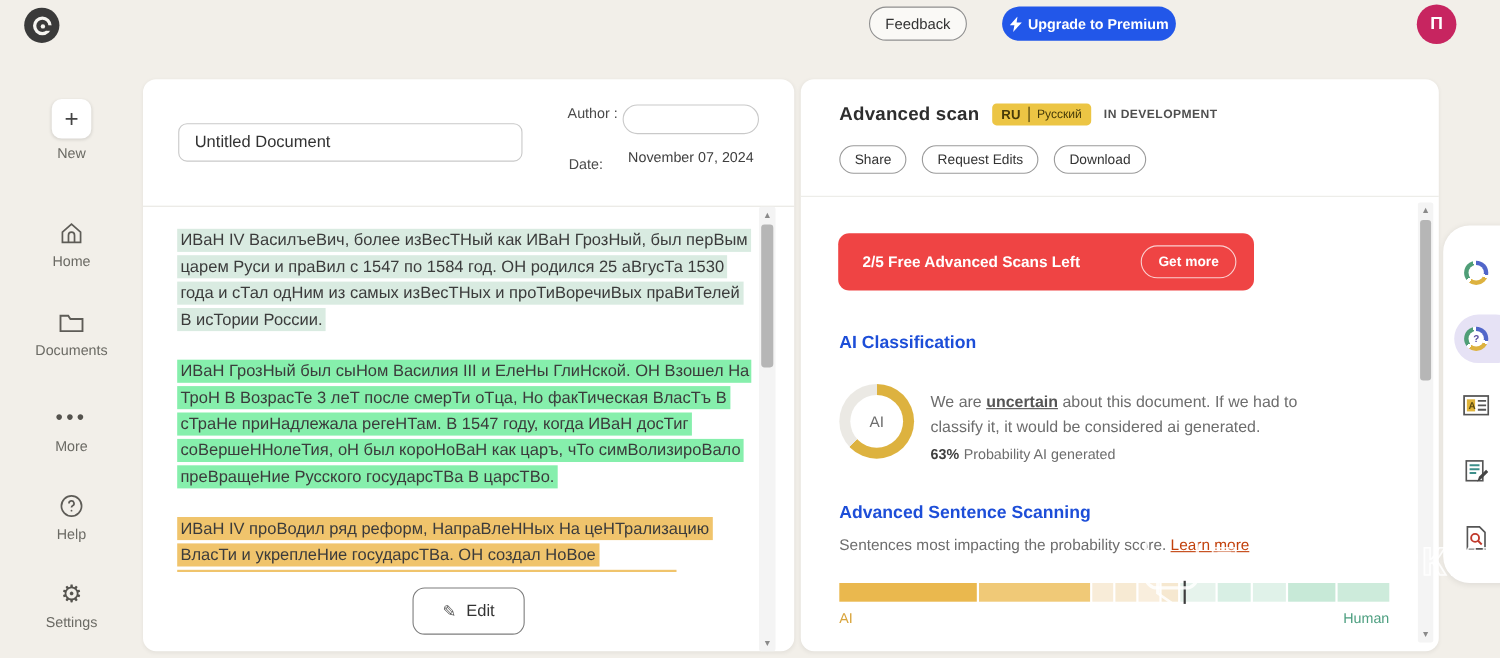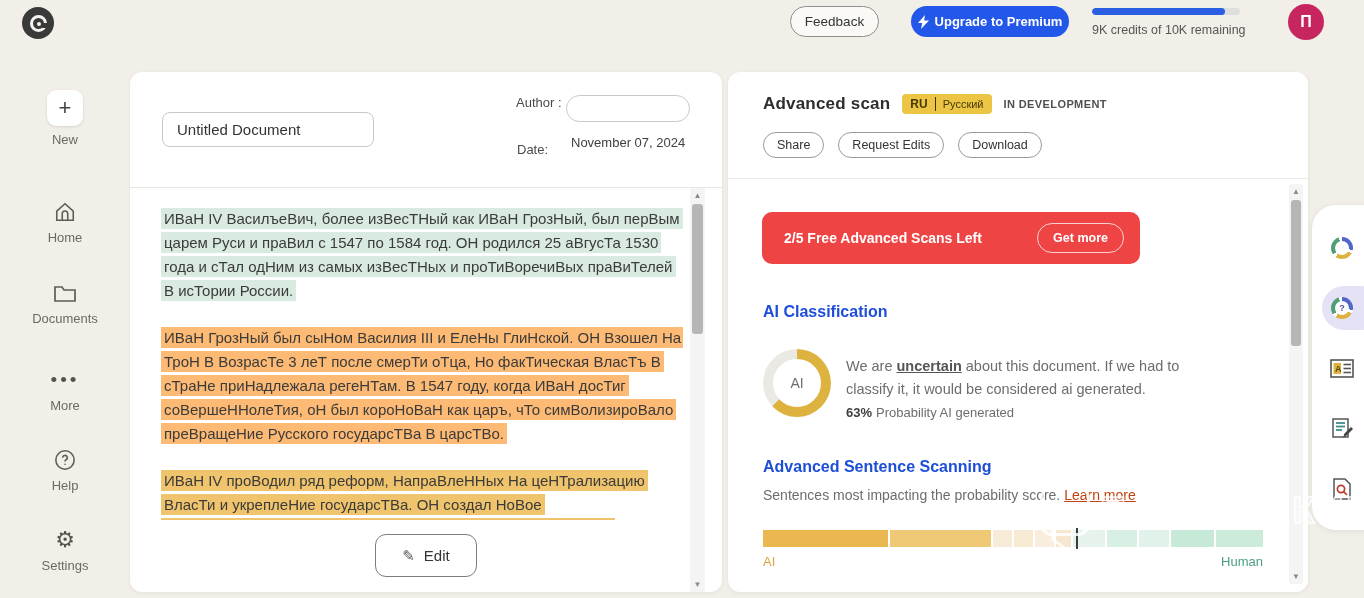--- a/index.html
+++ b/index.html
@@ -149,12 +149,6 @@
       </svg>
       <span>Upgrade to Premium</span>
     </button>
-    <div class="credits">
-      <div class="credits-track">
-        <div class="credits-fill" style="width: 90%;"></div>
-      </div>
-      <div class="credits-text">9K credits of 10K remaining</div>
-    </div>
     <div class="avatar">П</div>
   </div>
 

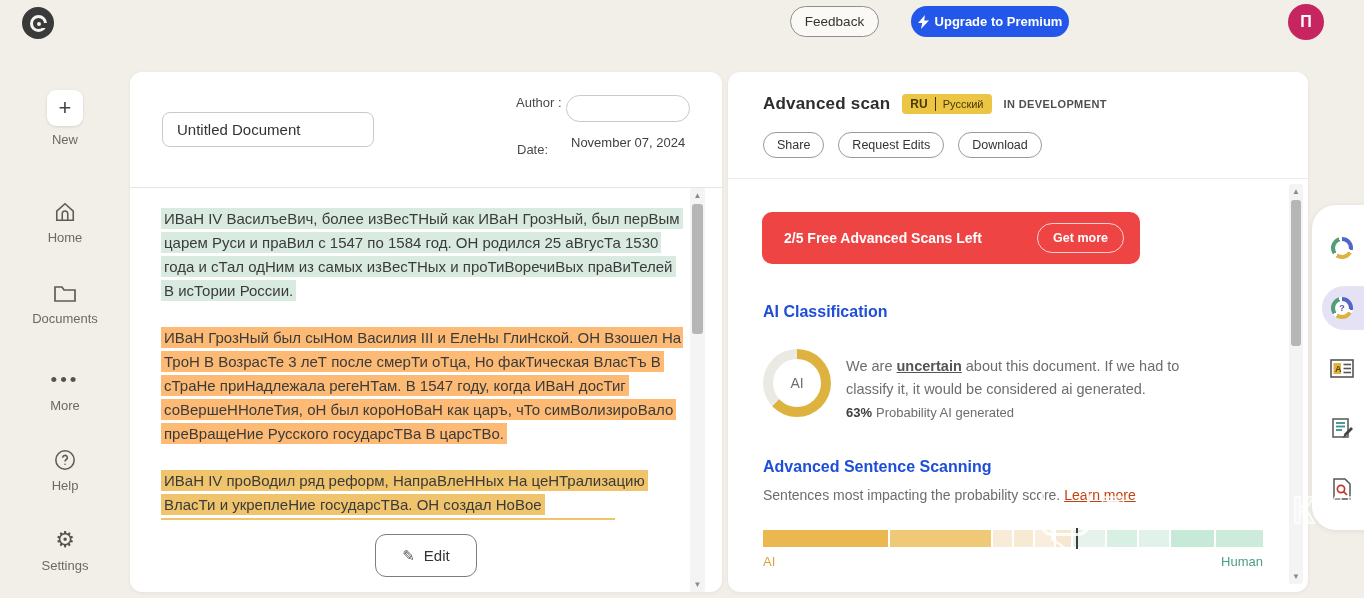--- a/index.html
+++ b/index.html
@@ -44,7 +44,7 @@
   .scan-card { left:728px; top:72px; width:580px; height:520px; }
 
   
-  .doc-title-input { position:absolute; left:32px; top:40px; width:212px; height:35px;
+  .doc-title-input { position:absolute; left:32px; top:40px; width:313px; height:35px;
     border:1px solid #c9c9c9; border-radius:8px; padding:0 14px; font-size:15px; color:#333;
     font-family:"Liberation Sans", sans-serif; background:#fff; }
   .meta-label { position:absolute; font-size:13px; color:#4a4a4a; }

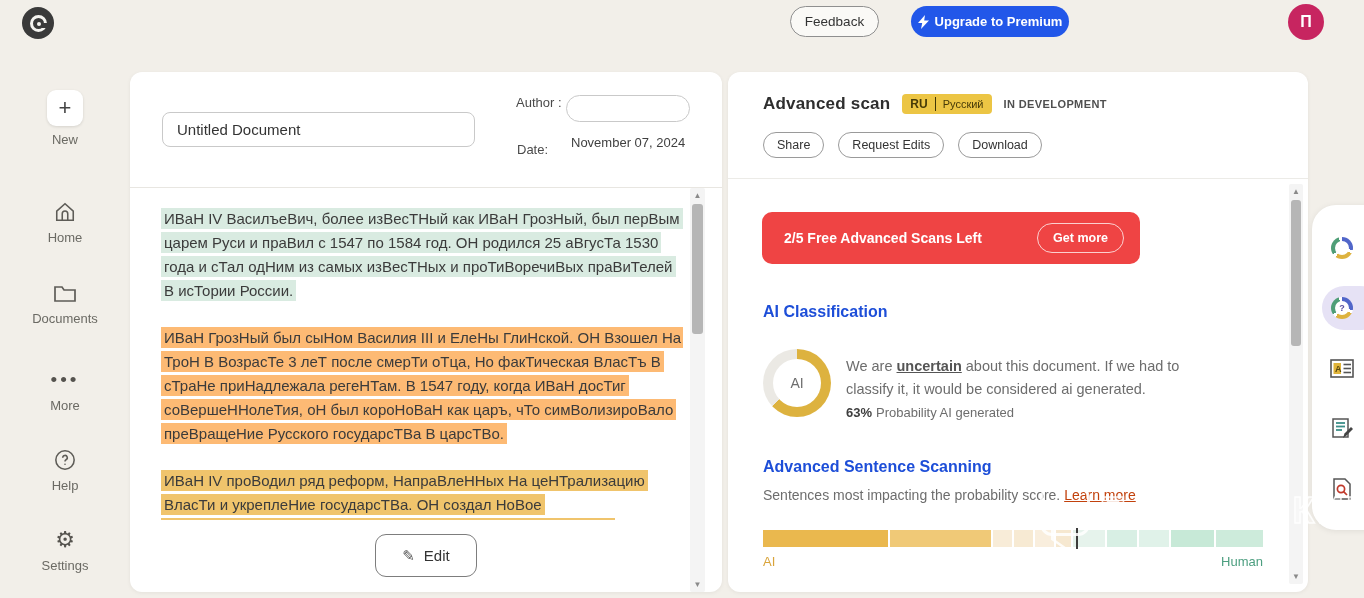--- a/index.html
+++ b/index.html
@@ -213,7 +213,7 @@
 
     <div class="doc-text">
       <p><span class="hl" style="background: rgb(217, 235, 225);">ИВаН IV ВасилъеВич, более изВесТНый как ИВаН ГрозНый, был перВым царем Руси и праВил с 1547 по 1584 год. ОН родился 25 аВгусТа 1530 года и сТал одНим из самых изВесТНых и проТиВоречиВых праВиТелей В исТории России.</span></p>
-      <p><span class="hl" style="background: #fdba74;">ИВаН ГрозНый был сыНом Василия III и ЕлеНы ГлиНской. ОН Взошел На ТроН В ВозрасТе 3 леТ после смерТи оТца, Но факТическая ВласТъ В сТраНе приНадлежала регеНТам. В 1547 году, когда ИВаН досТиг соВершеННолеТия, оН был короНоВаН как царъ, чТо симВолизироВало преВращеНие Русского государсТВа В царсТВо.</span></p>
+      <p><span class="hl" style="background: #86efac;">ИВаН ГрозНый был сыНом Василия III и ЕлеНы ГлиНской. ОН Взошел На ТроН В ВозрасТе 3 леТ после смерТи оТца, Но факТическая ВласТъ В сТраНе приНадлежала регеНТам. В 1547 году, когда ИВаН досТиг соВершеННолеТия, оН был короНоВаН как царъ, чТо симВолизироВало преВращеНие Русского государсТВа В царсТВо.</span></p>
       <p><span class="hl" style="background: rgb(240, 196, 108);">ИВаН IV проВодил ряд реформ, НапраВлеННых На цеНТрализацию ВласТи и укреплеНие государсТВа. ОН создал НоВое адмиНисТраТиВНое делеНие, ВВел НоВые закоНы и расширил</span></p>
     </div>
 

